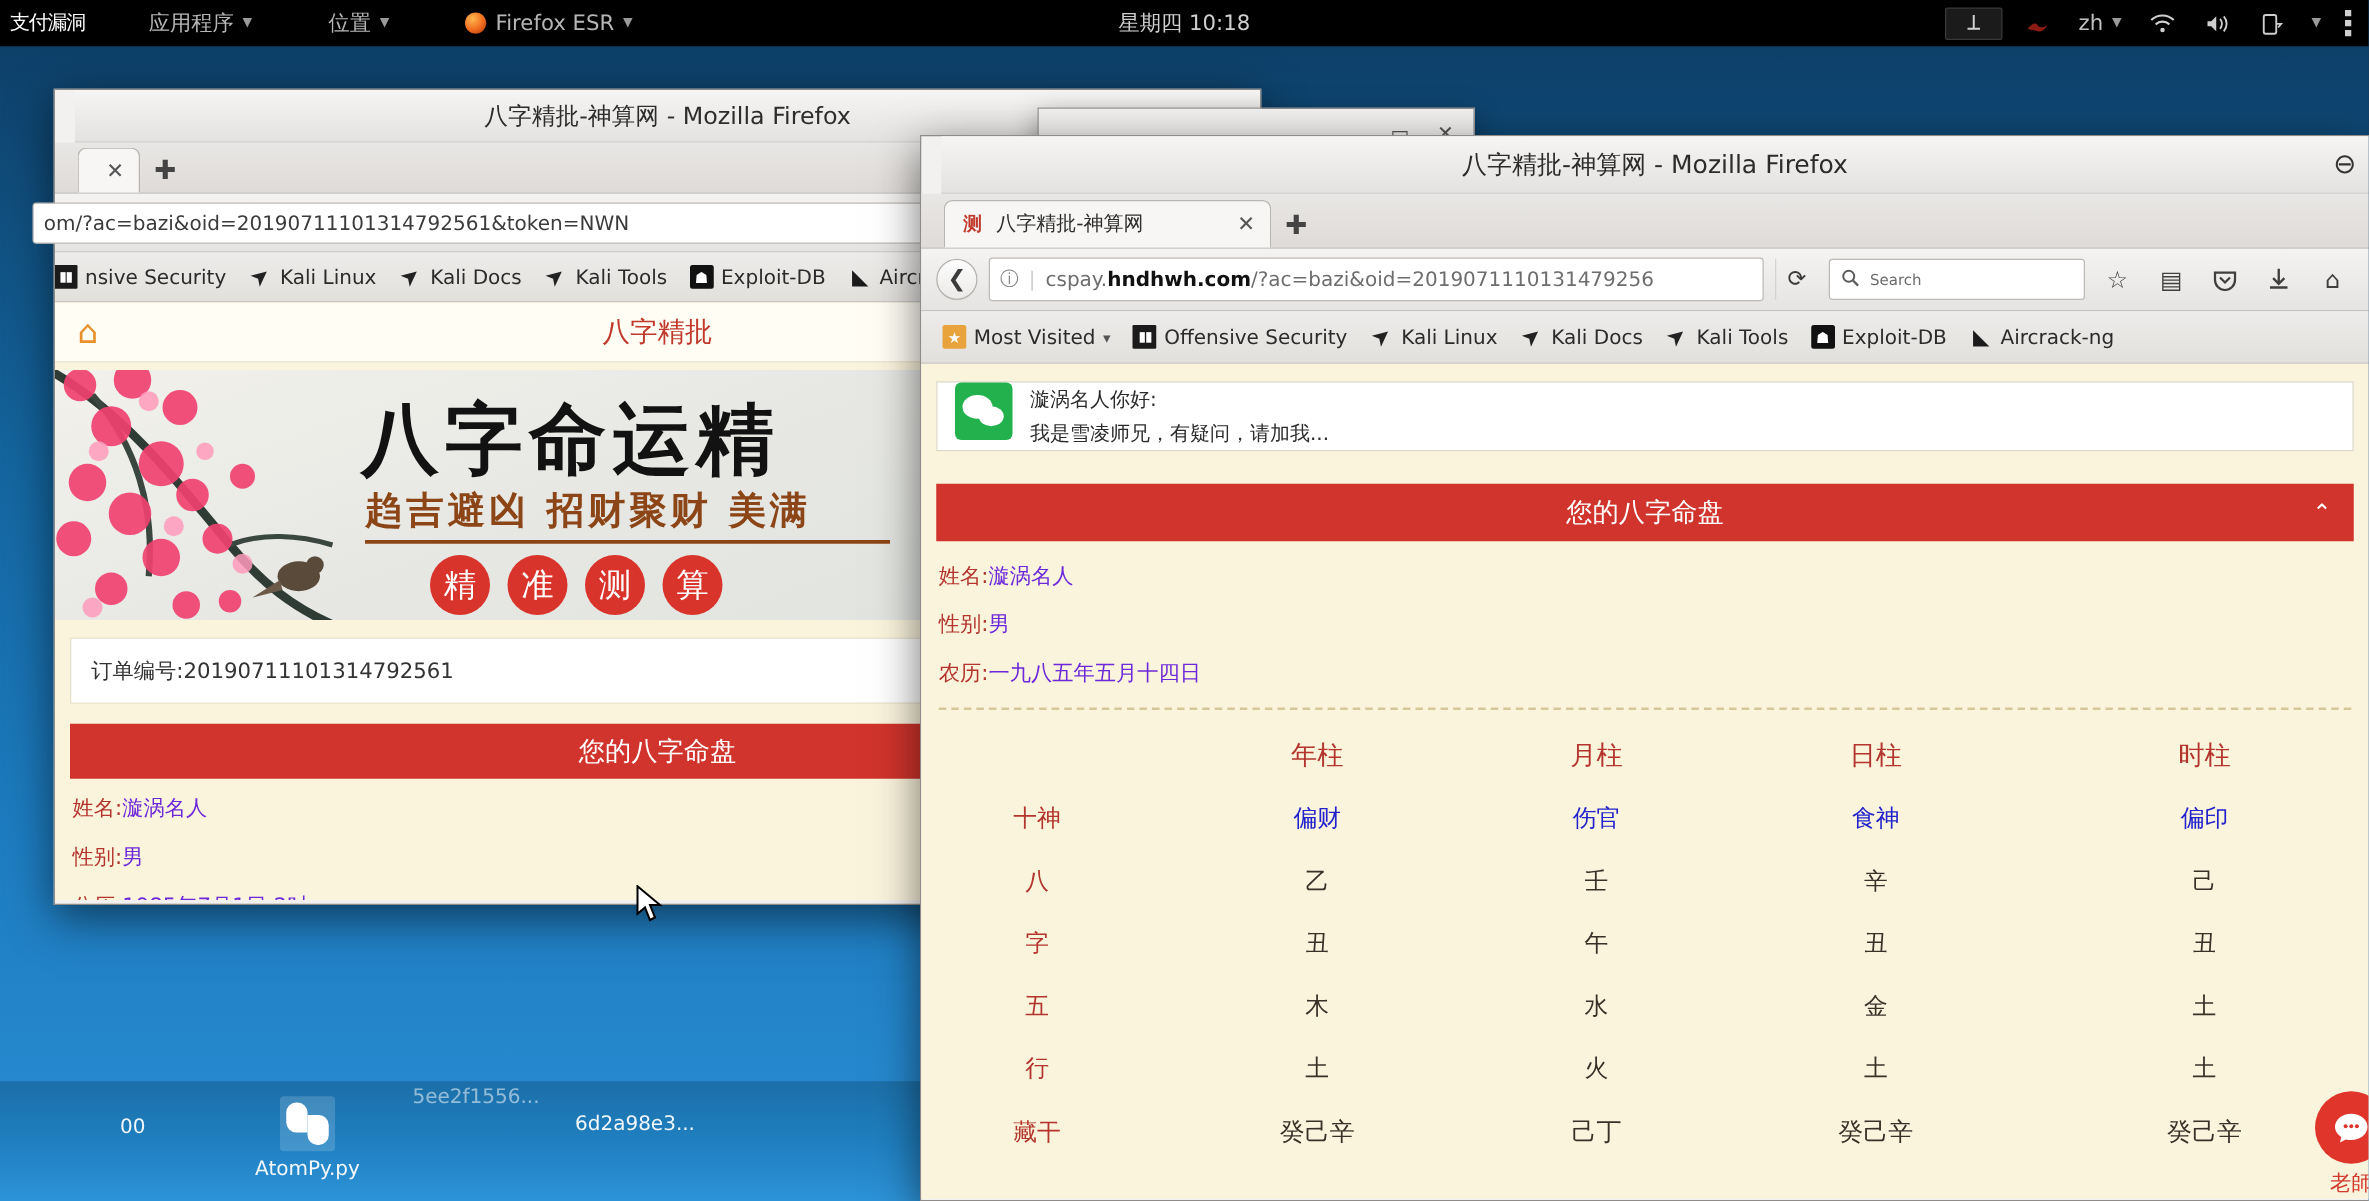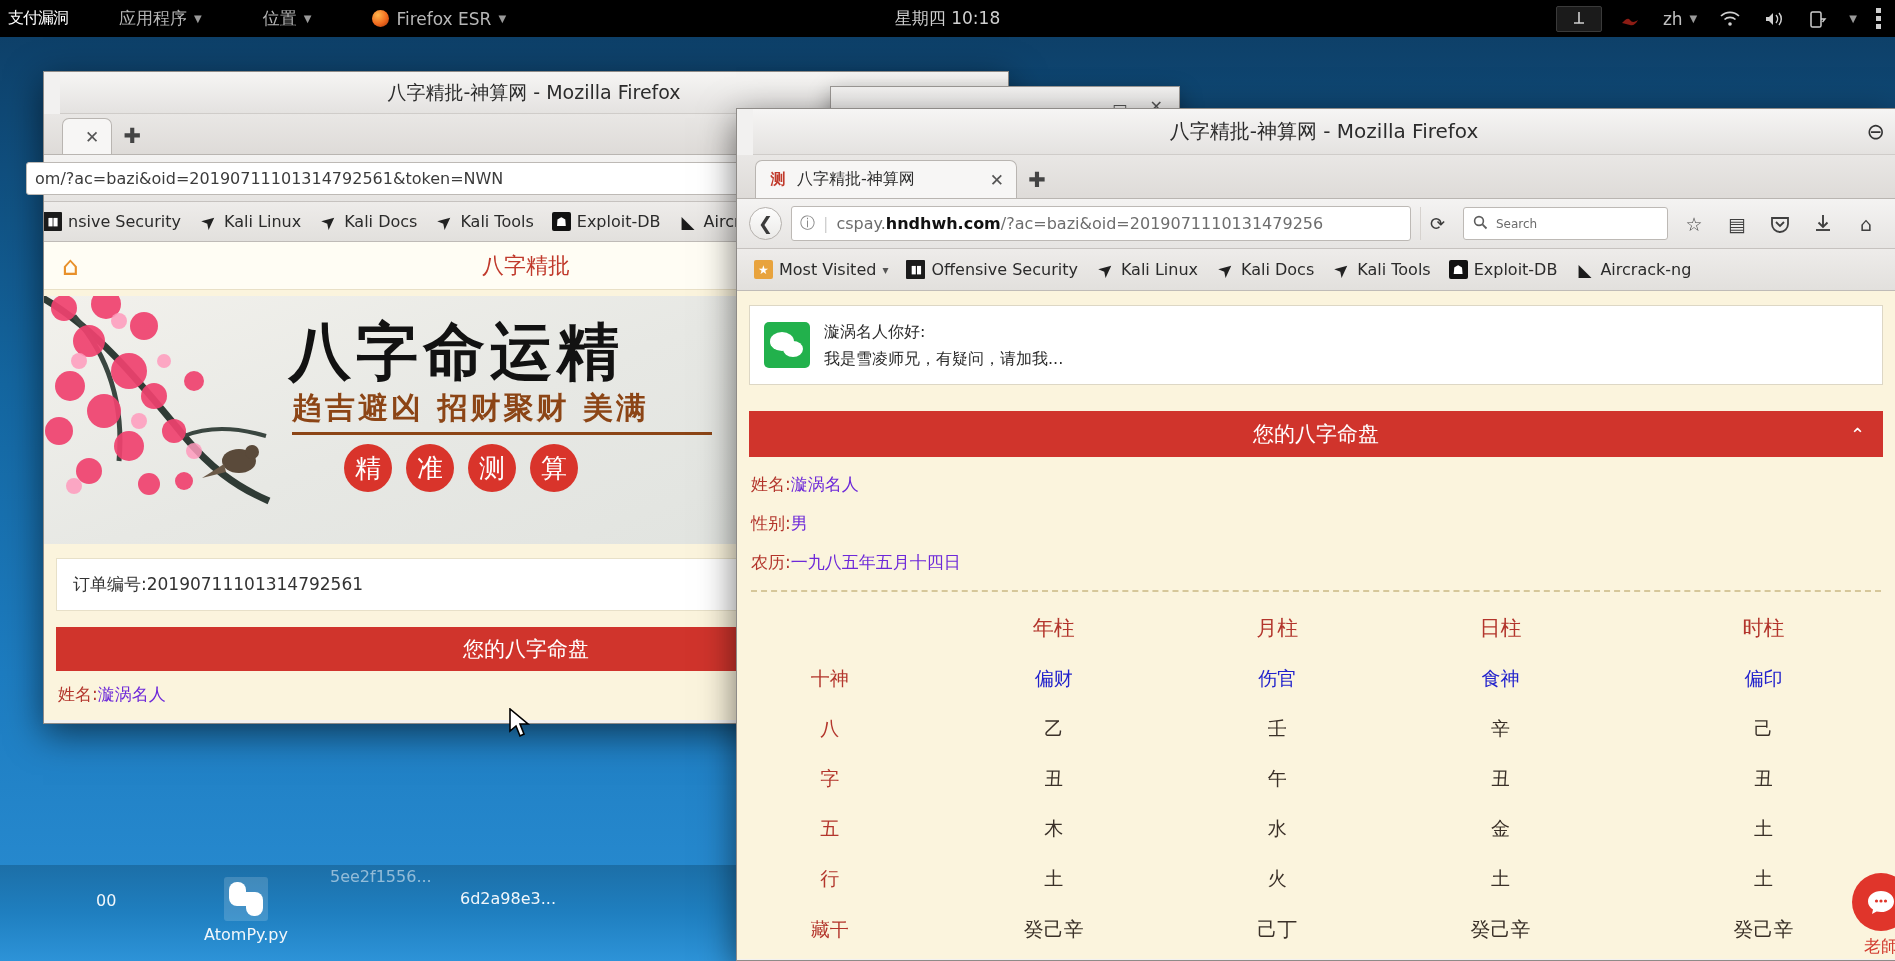--- a/index.html
+++ b/index.html
@@ -163,7 +163,7 @@
   .site-home { position:absolute; left:18px; color:#e8902a; font-size:26px; }
   .site-title { width:100%; text-align:center; color:#c0392b; font-size:22px; }
   .banner {
-    height:248px; position:relative; overflow:hidden;
+    height:200px; position:relative; overflow:hidden;
     background:
       radial-gradient(ellipse at 18% 55%, rgba(255,255,255,.0) 0%, rgba(255,255,255,.0) 100%),
       linear-gradient(160deg,#f2f1ec 0%, #e7e8e4 45%, #dfe2de 100%);

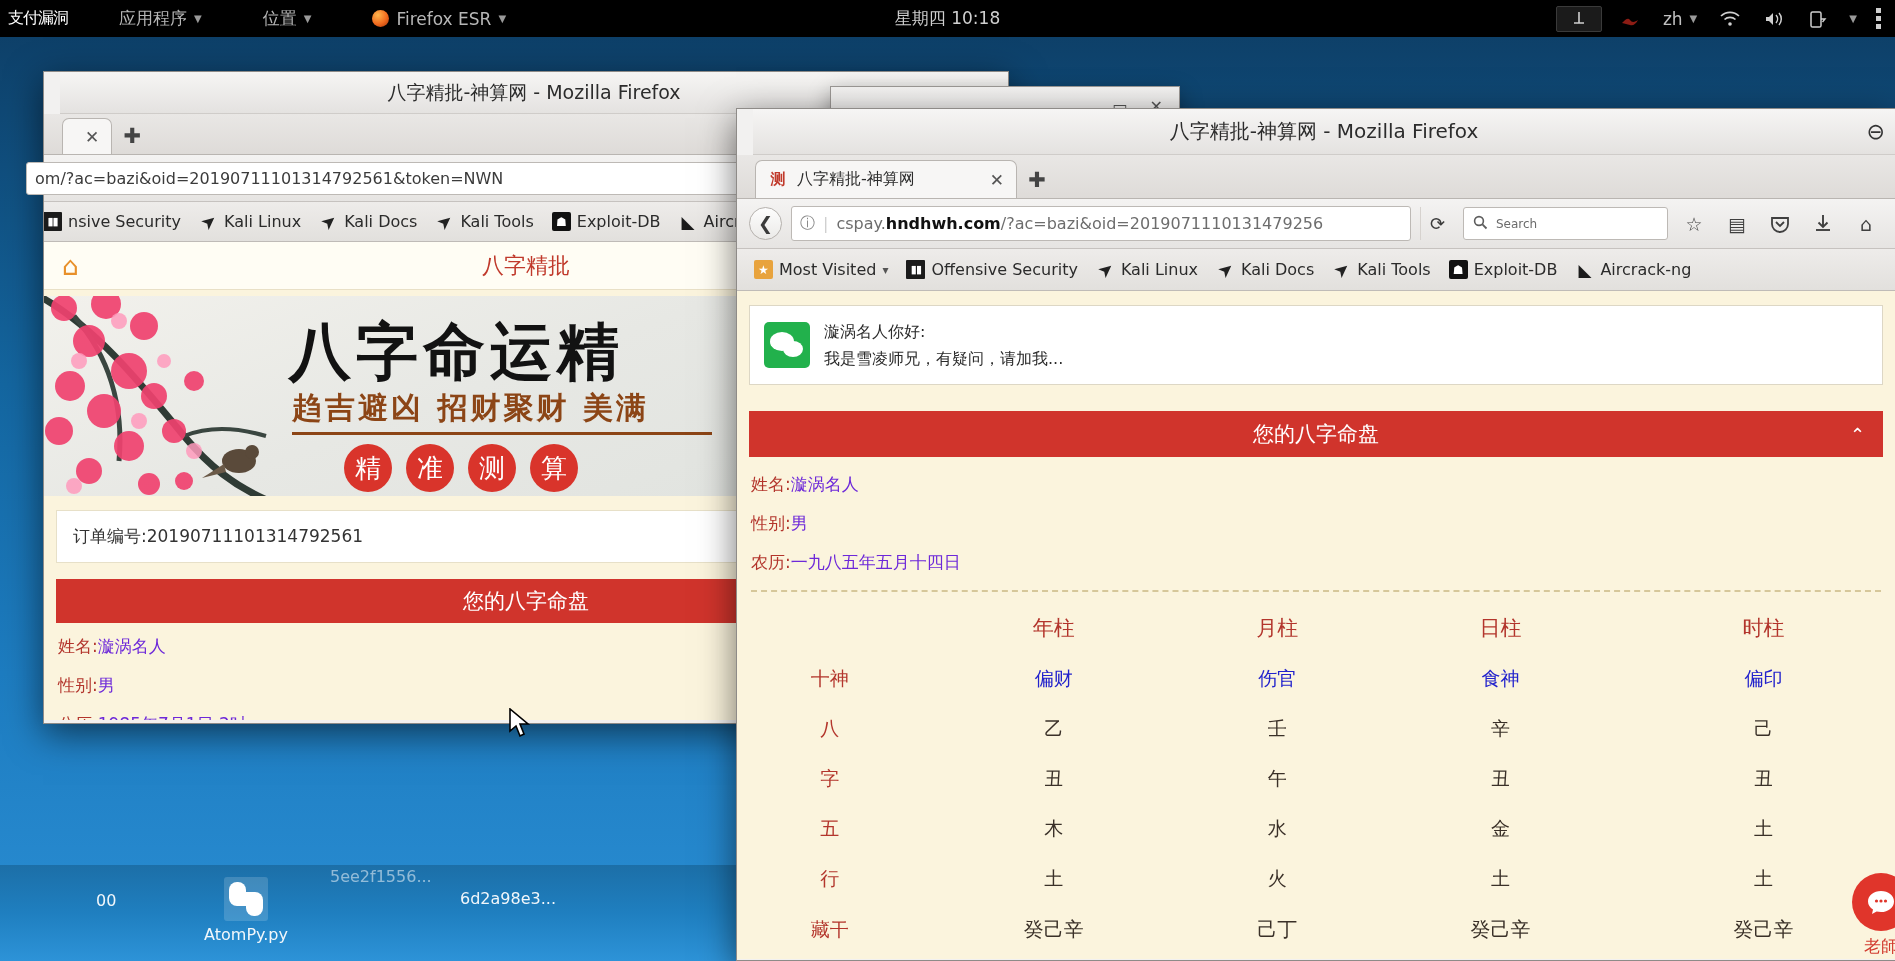--- a/index.html
+++ b/index.html
@@ -226,7 +226,7 @@
   
   .wxbox {
     margin:10px 12px 0 12px; background:#fff; border:1px solid #ddd7c5;
-    display:flex; align-items:center; gap:14px; padding:12px 14px;
+    display:flex; align-items:flex-start; gap:14px; padding:0 14px;
   }
   .wx-ic {
     width:46px;height:46px;border-radius:5px;background:#22b14c;

